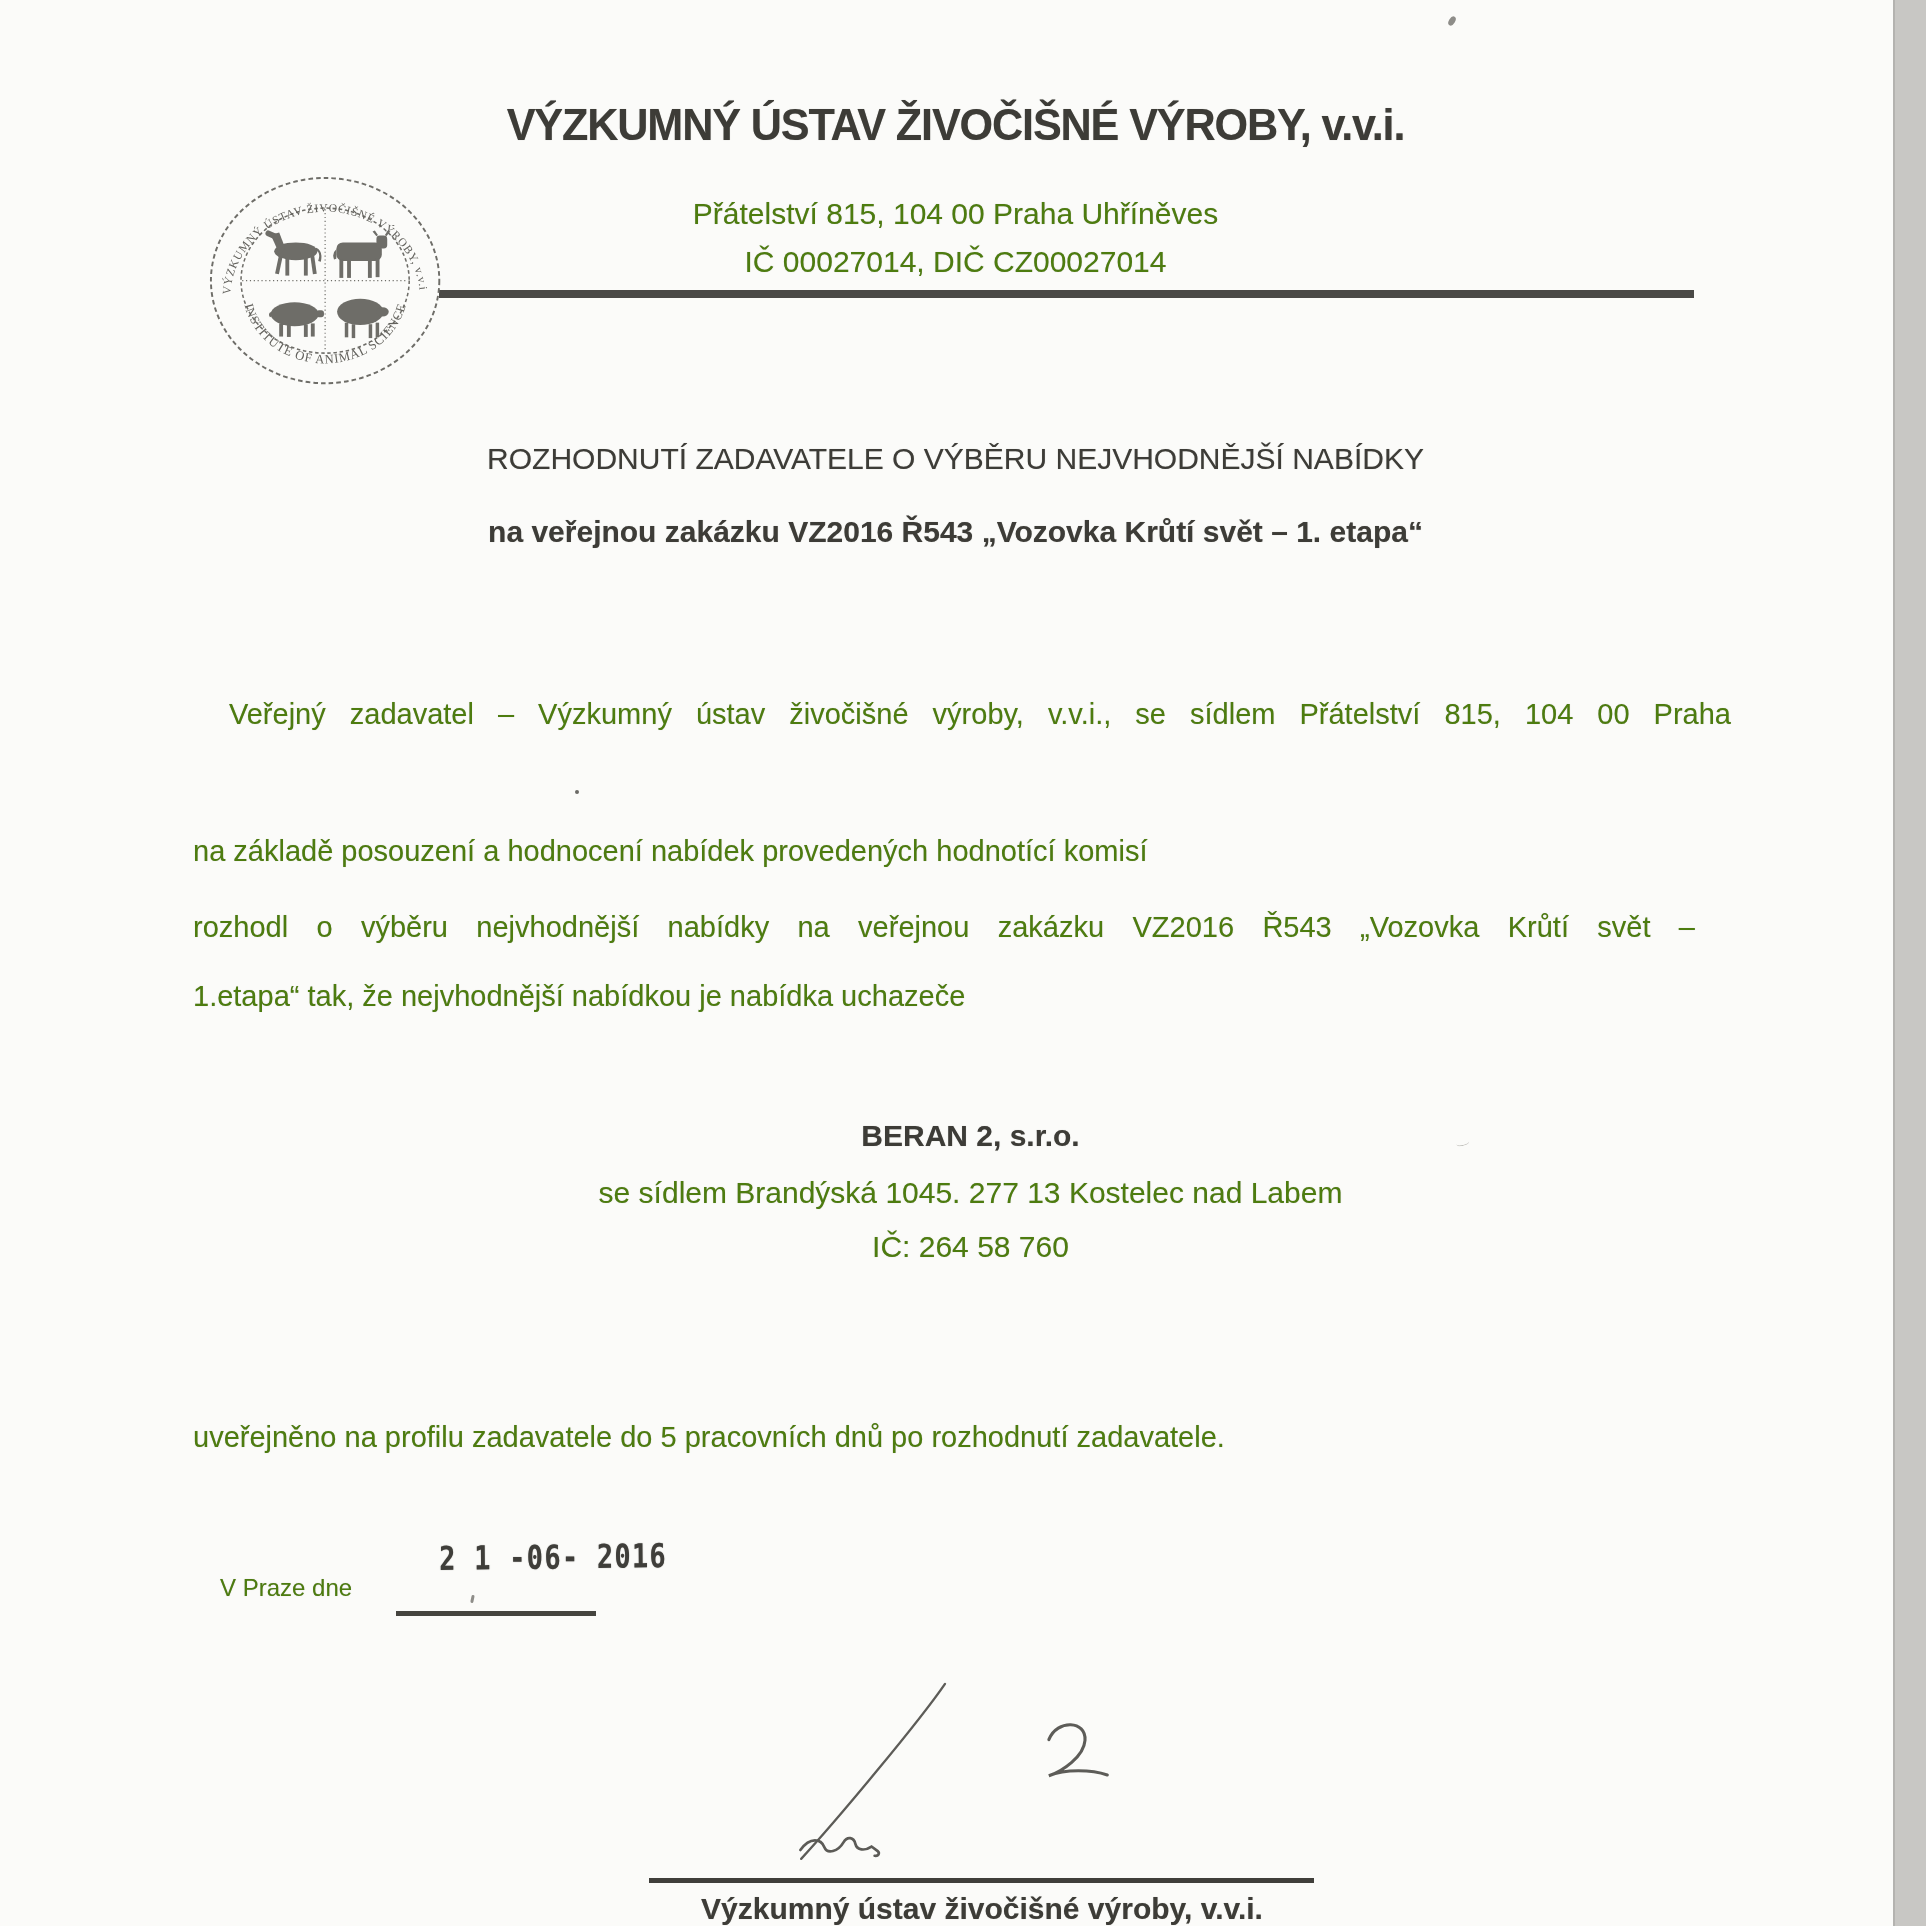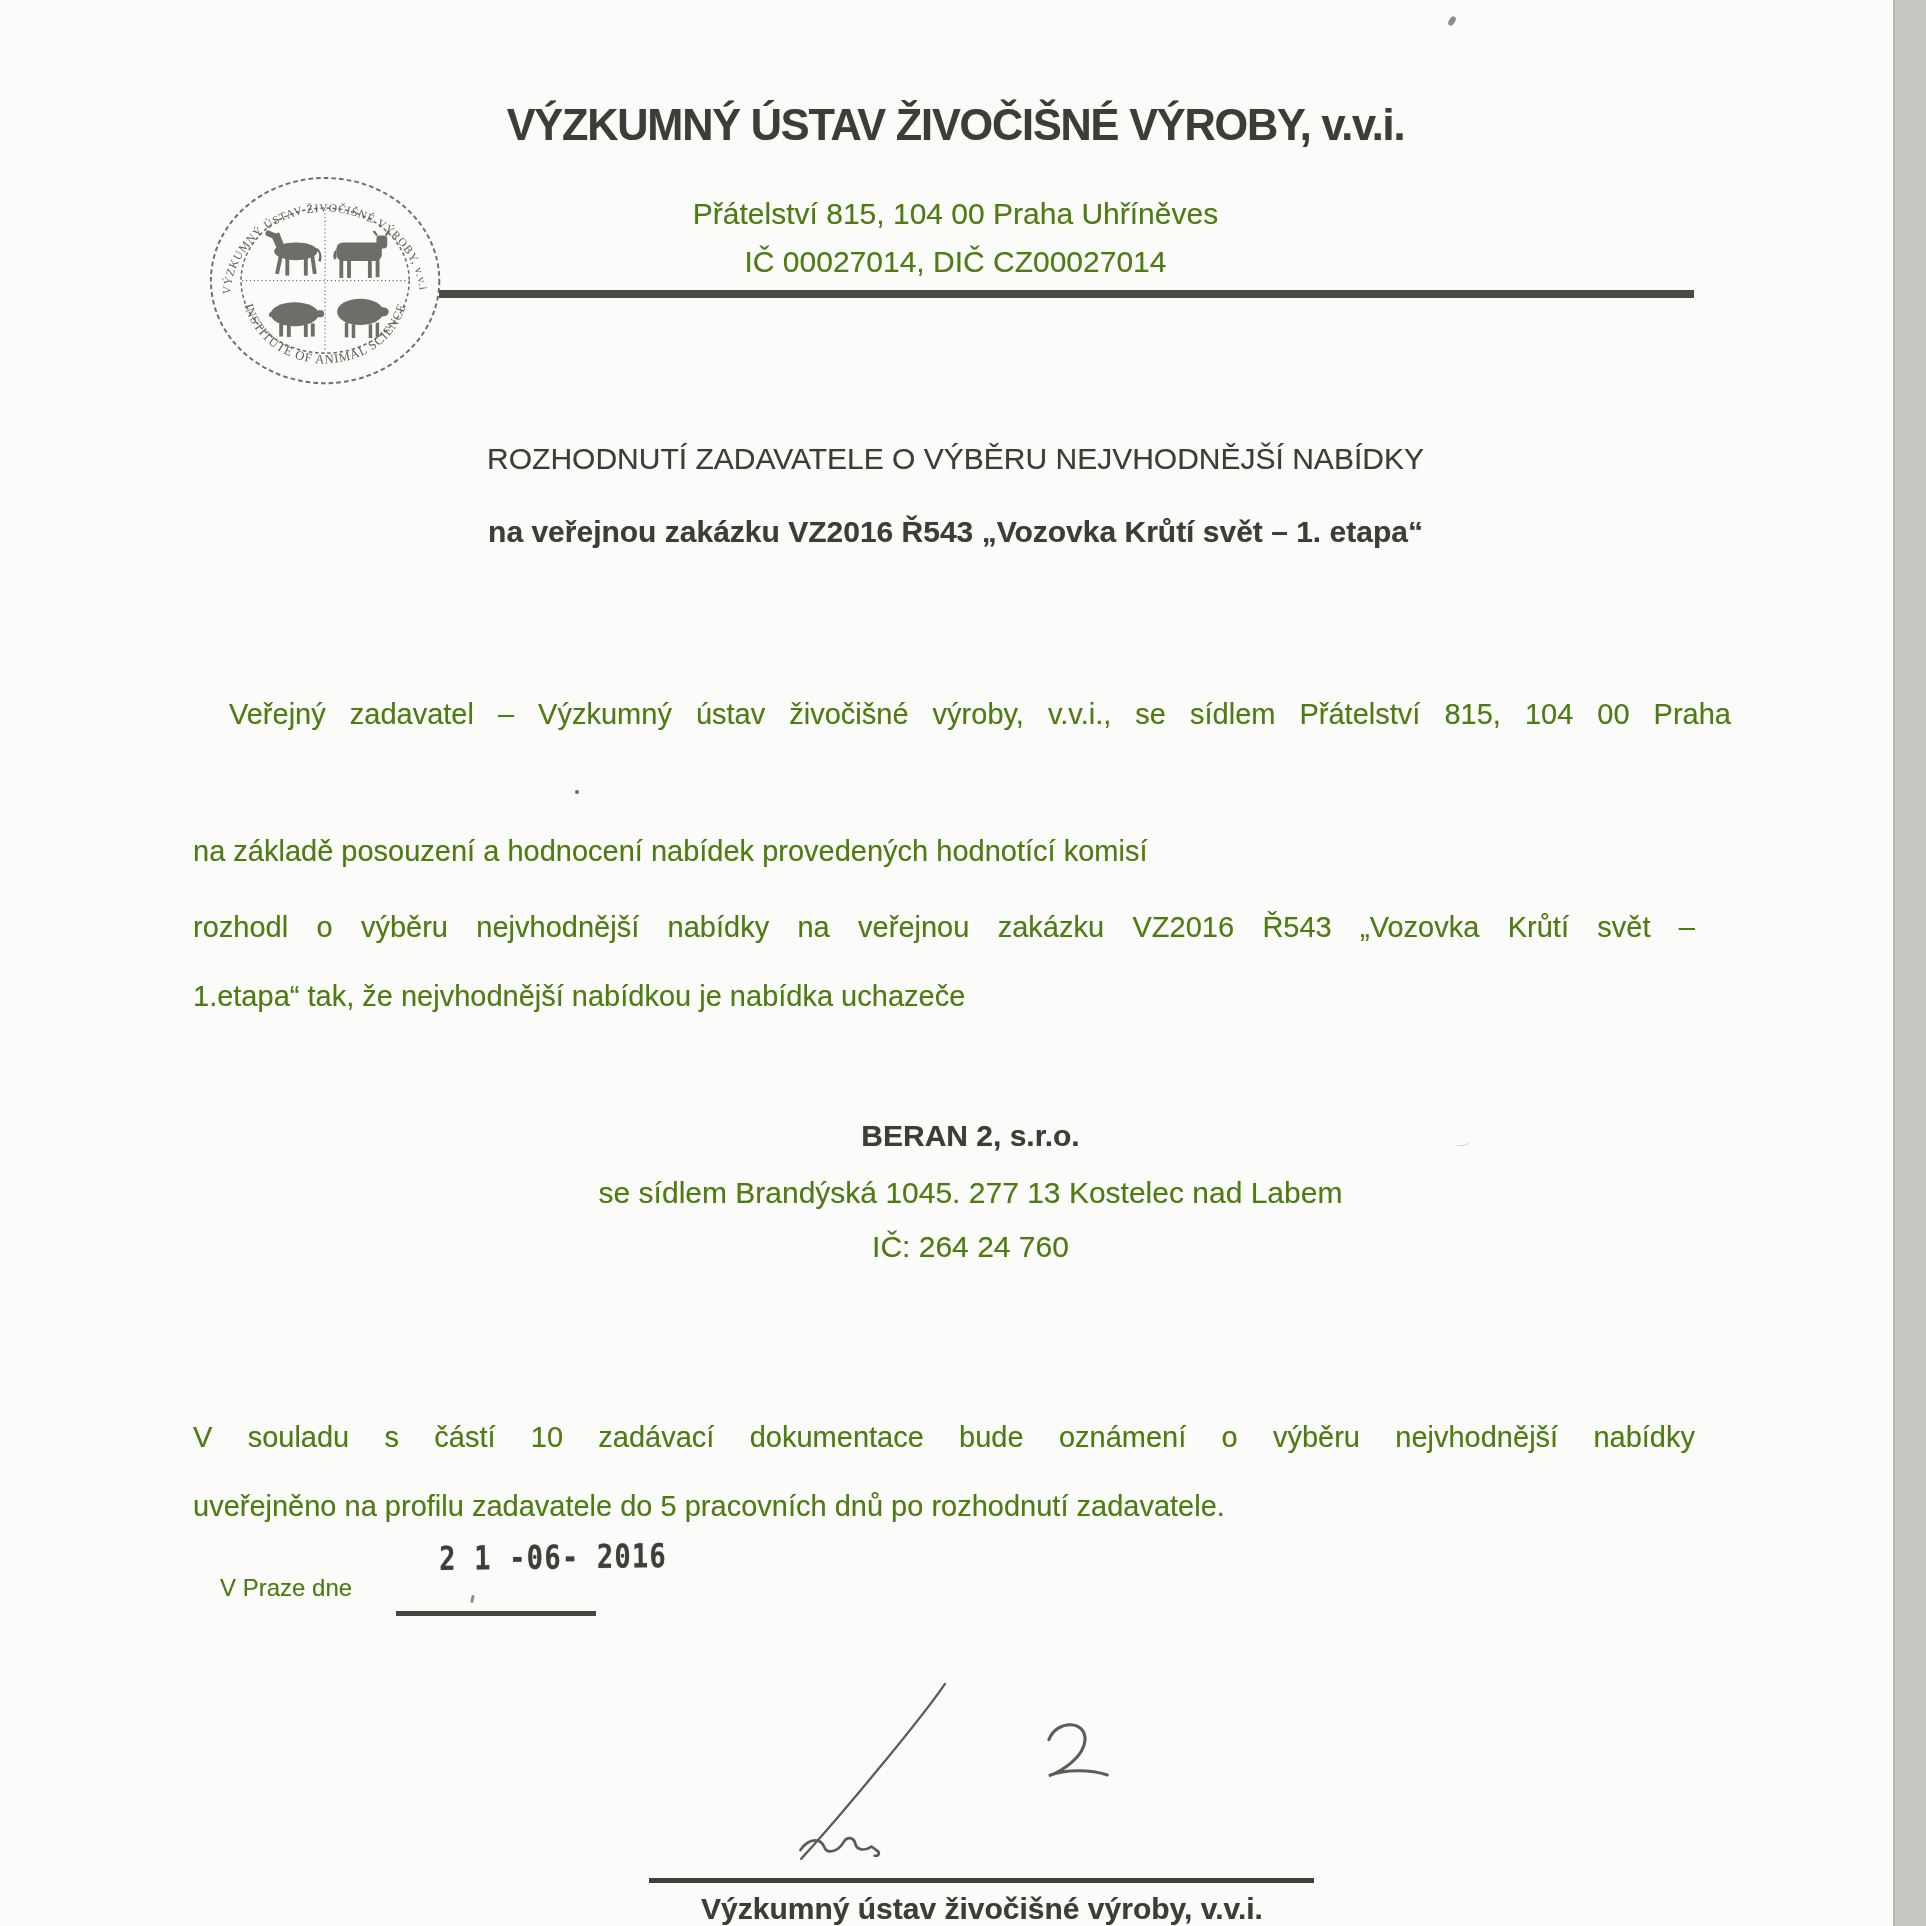--- a/index.html
+++ b/index.html
@@ -161,7 +161,7 @@
 
   <div class="abs winner-wrap winner-name ink-bold">BERAN 2, s.r.o.</div>
   <div class="abs winner-wrap winner-addr ink">se sídlem Brandýská 1045. 277 13 Kostelec nad Labem</div>
-  <div class="abs winner-wrap winner-ic ink">IČ: 264 24 760</div>
+  <div class="abs winner-wrap winner-ic ink">IČ: 264 58 760</div>
 
   <div class="abs para p-publication ink">
     <div class="jline">V souladu s částí 10 zadávací dokumentace bude oznámení o výběru nejvhodnější nabídky</div>

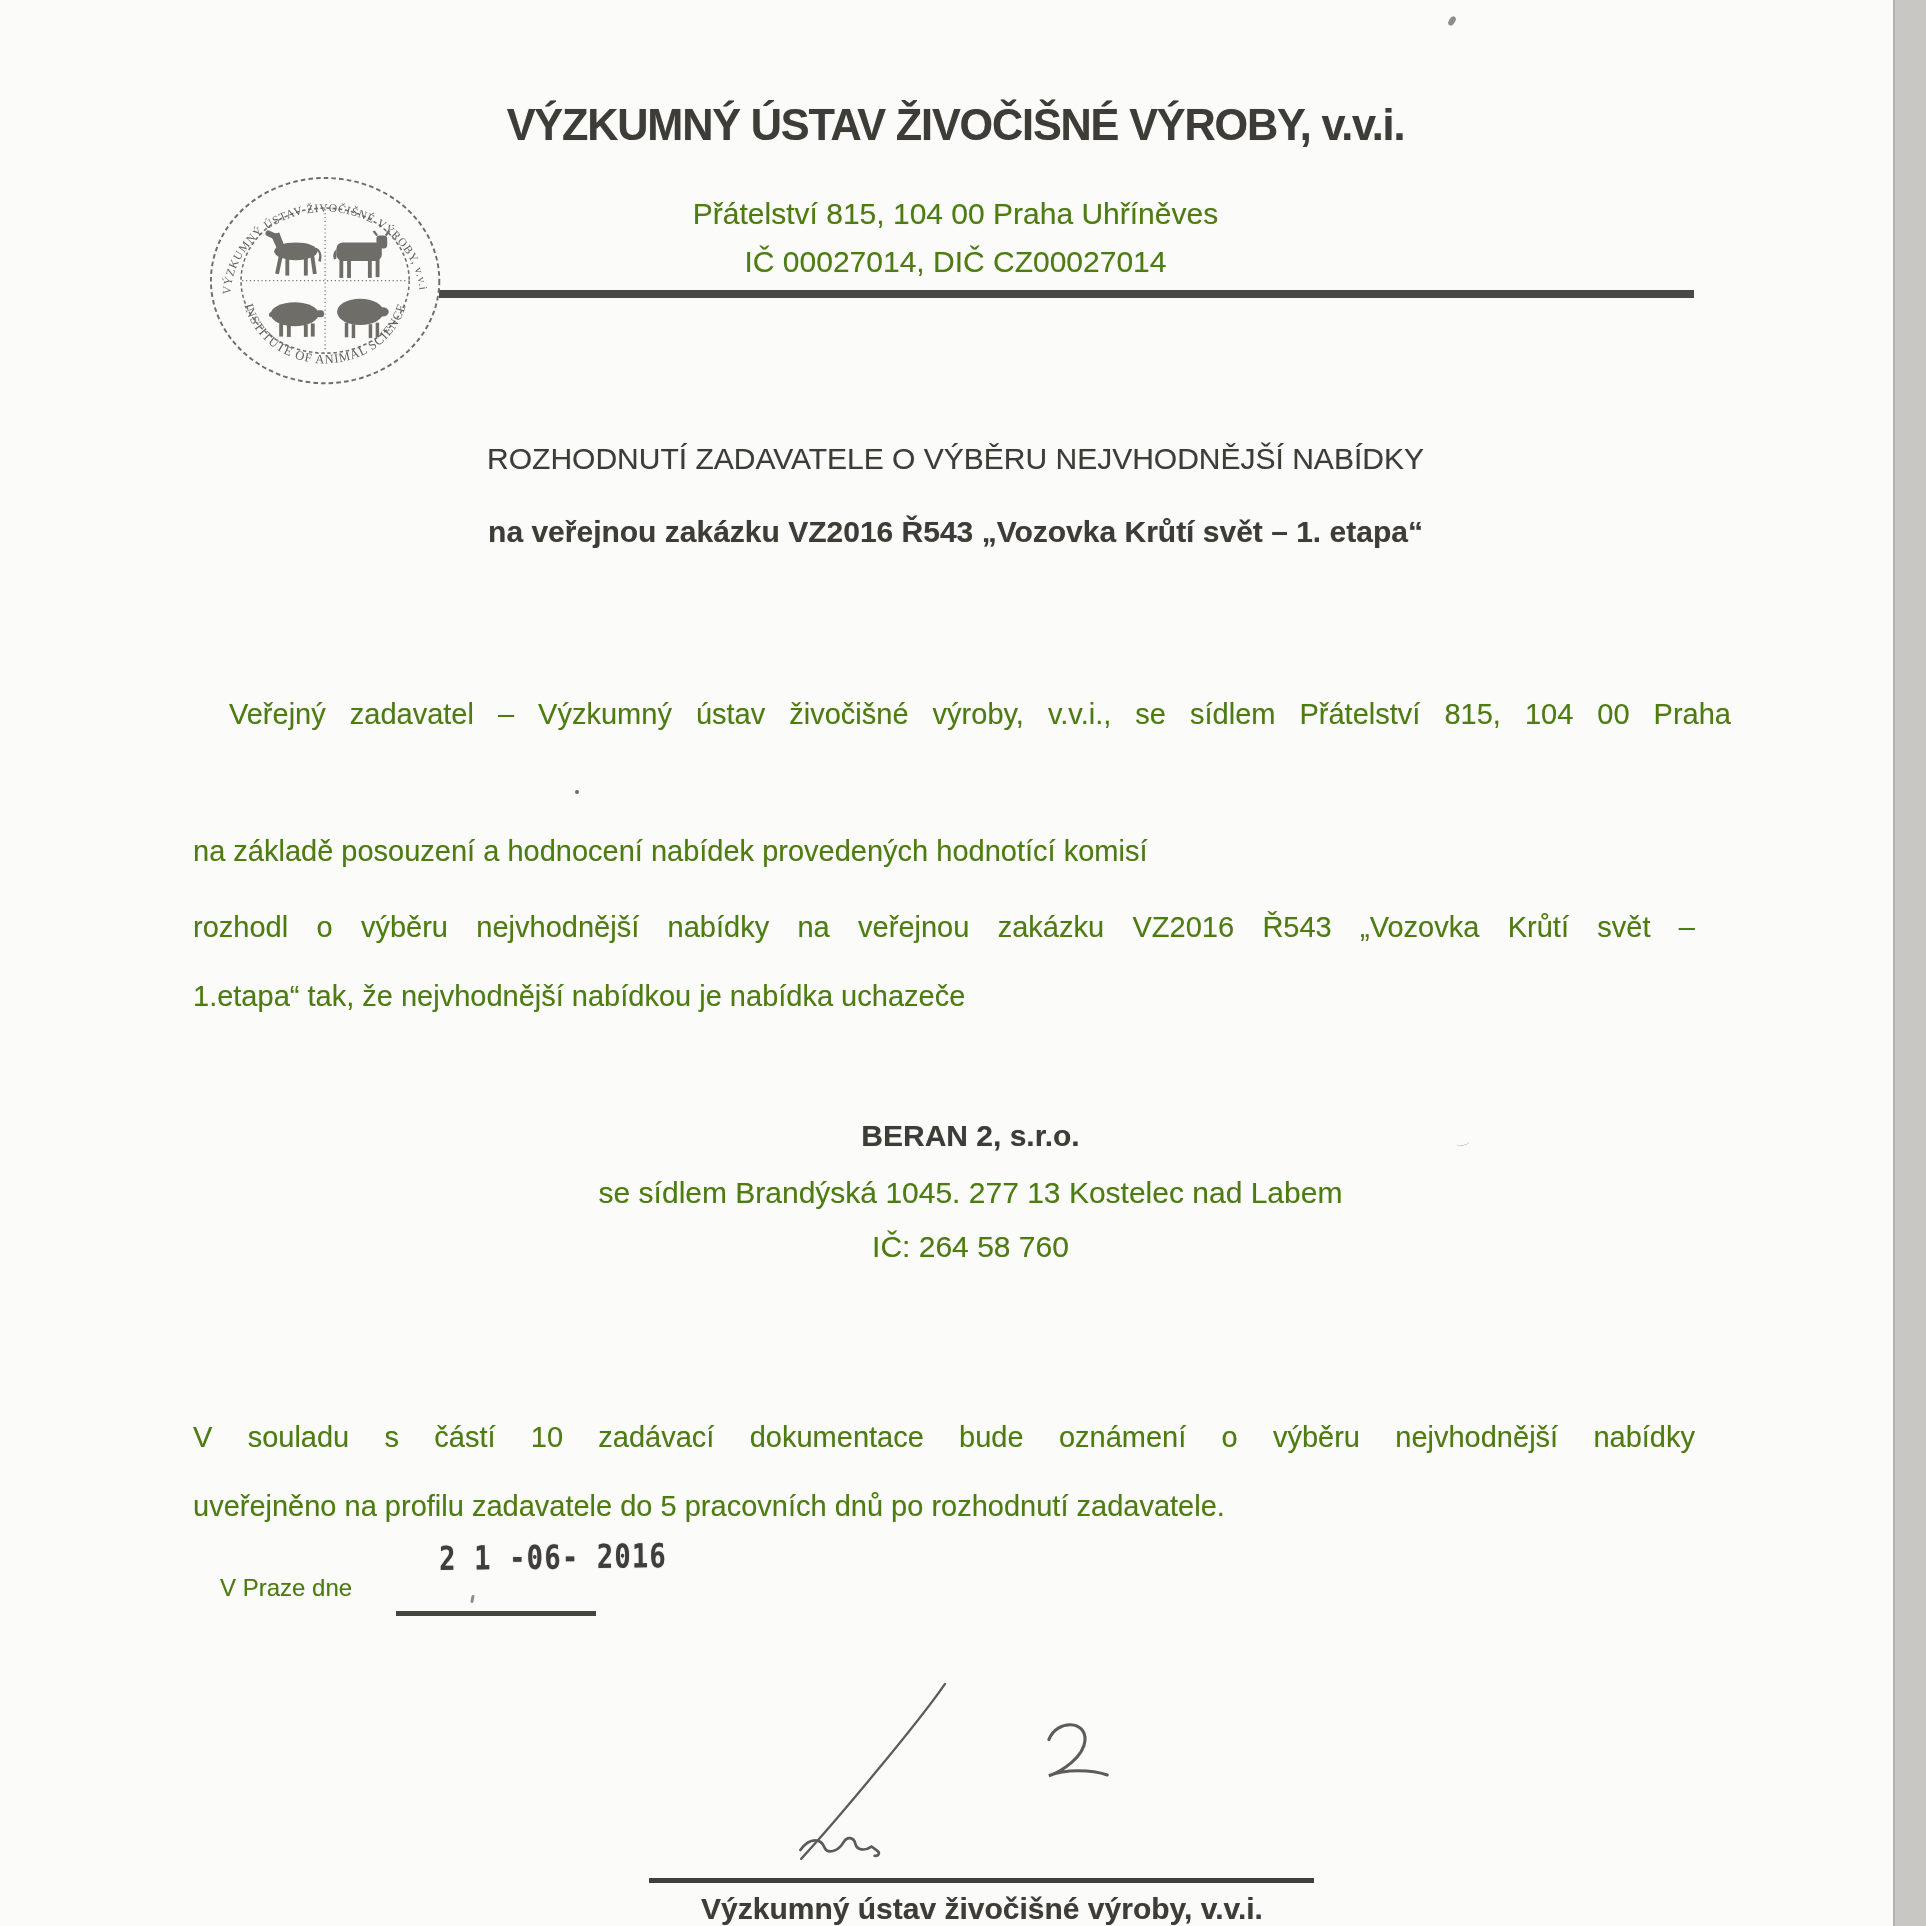--- a/index.html
+++ b/index.html
@@ -164,7 +164,6 @@
   <div class="abs winner-wrap winner-ic ink">IČ: 264 58 760</div>
 
   <div class="abs para p-publication ink">
-    <div class="jline">V souladu s částí 10 zadávací dokumentace bude oznámení o výběru nejvhodnější nabídky</div>
     <div class="lline">uveřejněno na profilu zadavatele do 5 pracovních dnů po rozhodnutí zadavatele.</div>
   </div>
 

